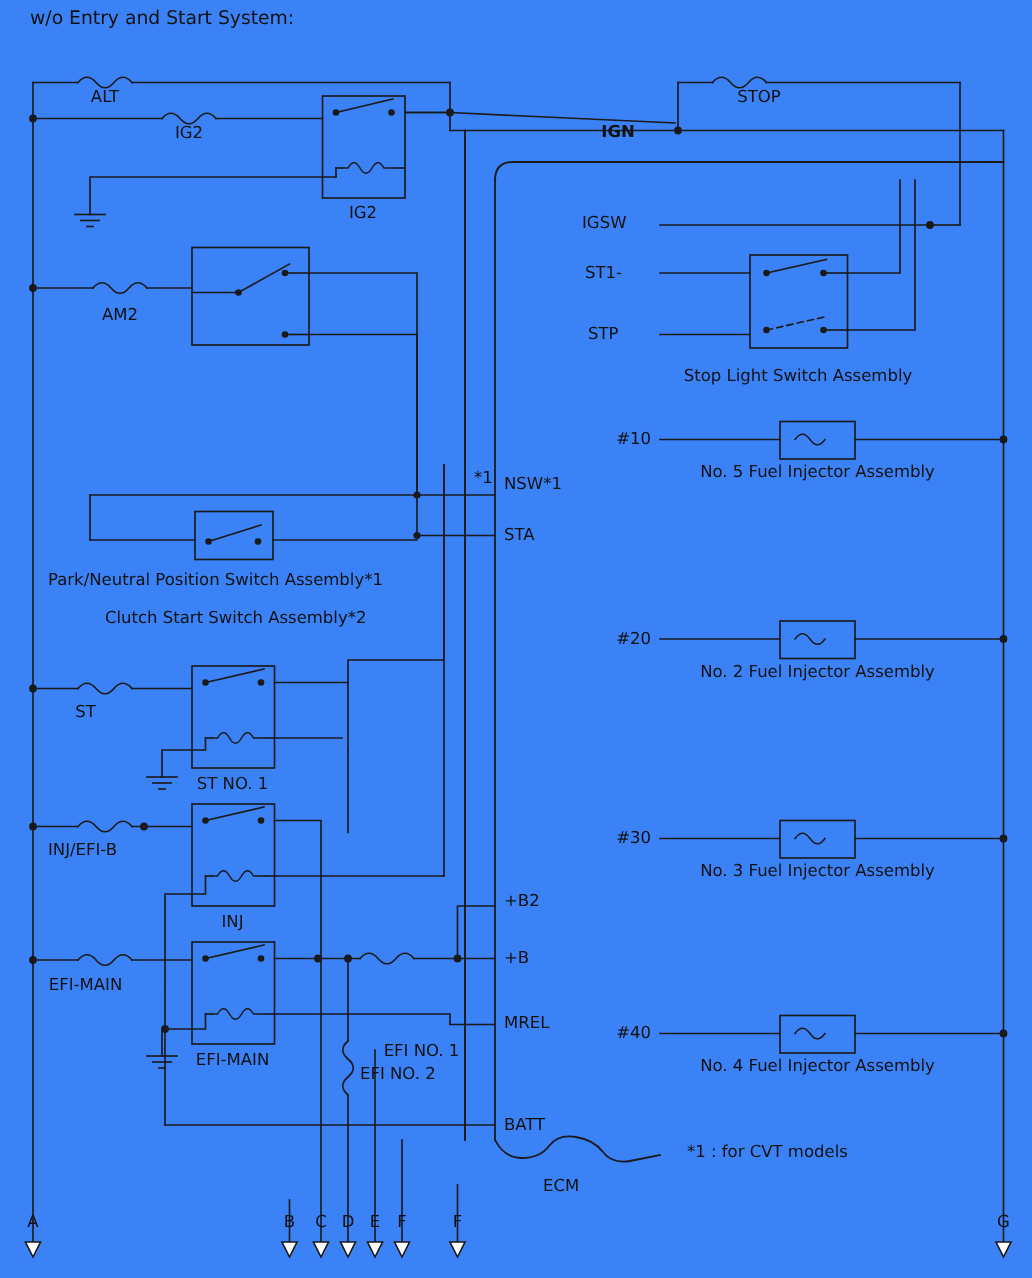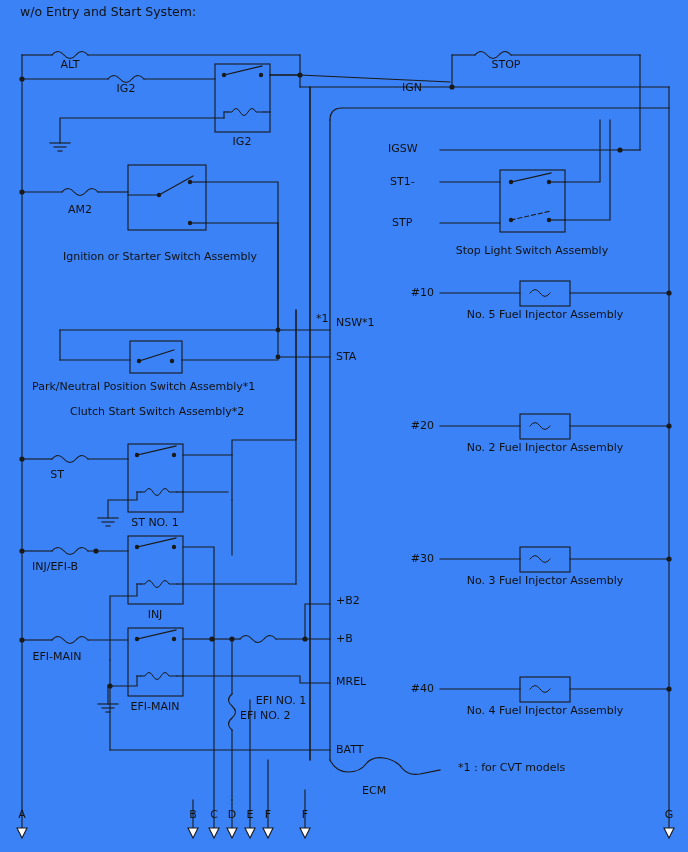--- a/index.html
+++ b/index.html
@@ -294,7 +294,7 @@
   <div class="lbl c" style="left:126px; top:82px;">IG2</div>
   <div class="lbl c" style="left:242px; top:135px;">IG2</div>
   <div class="lbl c" style="left:506px; top:58px;">STOP</div>
-  <div class="lbl c" style="left:412px; top:81px;">IGN</div>
+  <div class="lbl c" style="left:412px; top:81px;font-weight:bold;">IGN</div>
 
   <div class="lbl c" style="left:80px; top:203px;">AM2</div>
   <div class="lbl" style="left:63px; top:250px;"><span>Ignition or Starter Switch Assembly</span></div>

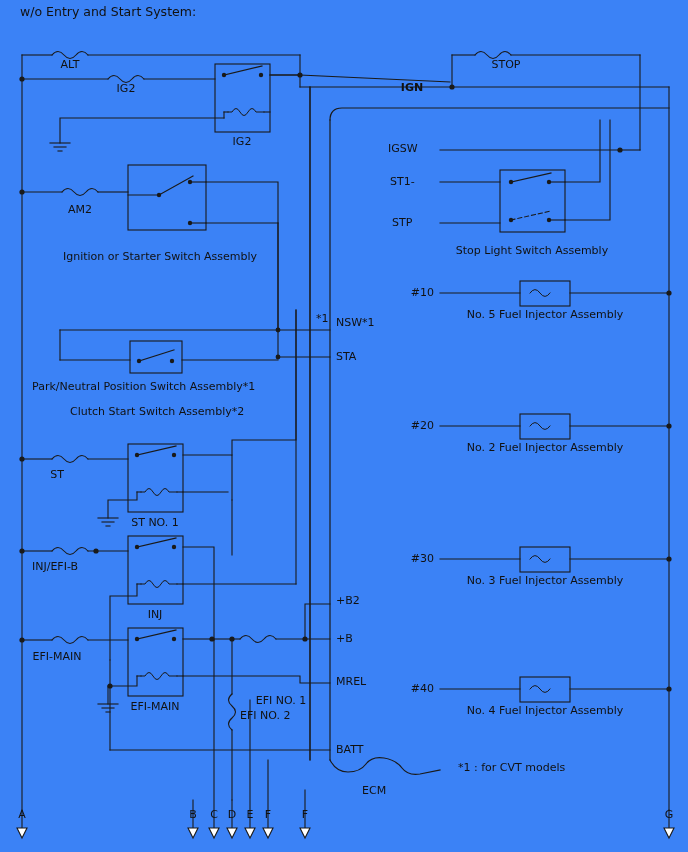--- a/index.html
+++ b/index.html
@@ -297,7 +297,6 @@
   <div class="lbl c" style="left:412px; top:81px;font-weight:bold;">IGN</div>
 
   <div class="lbl c" style="left:80px; top:203px;">AM2</div>
-  <div class="lbl" style="left:63px; top:250px;"><span>Ignition or Starter Switch Assembly</span></div>
 
   <div class="lbl" style="left:388px; top:142px;">IGSW</div>
   <div class="lbl" style="left:390px; top:175px;">ST1-</div>

